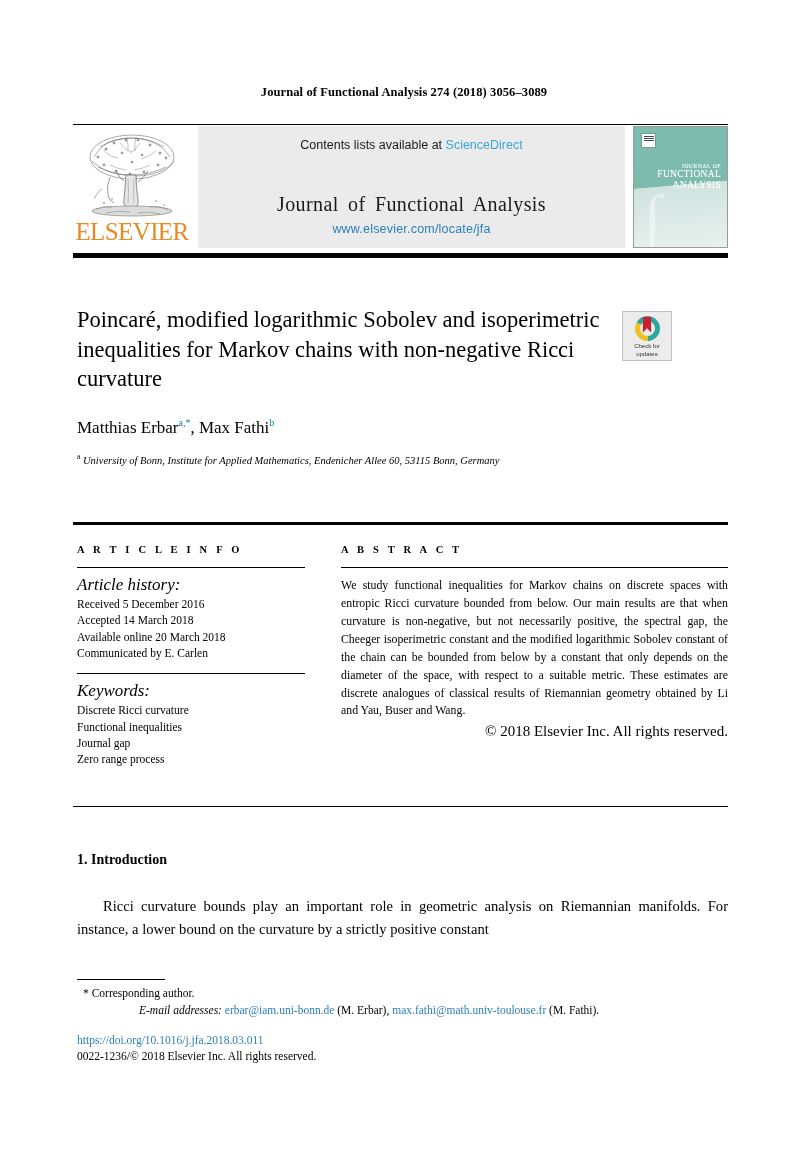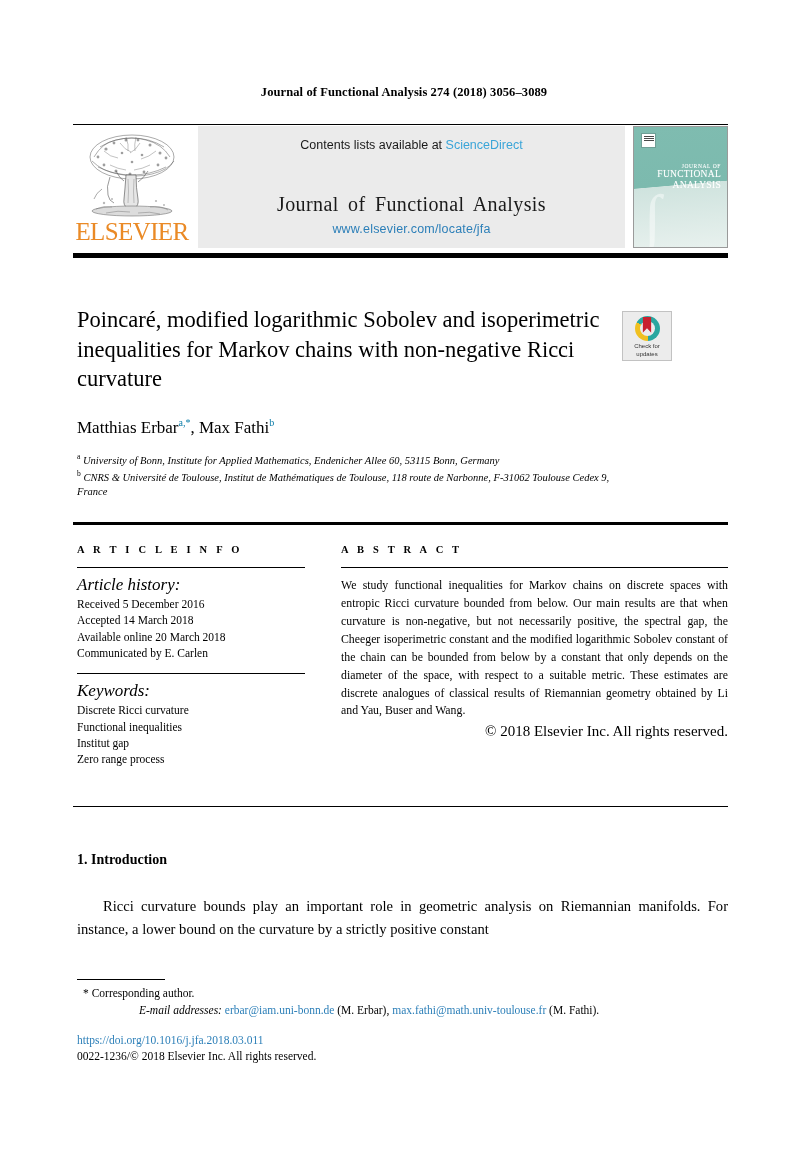--- a/index.html
+++ b/index.html
@@ -537,10 +537,6 @@
       <sup>a</sup>
       <span>University of Bonn, Institute for Applied Mathematics, Endenicher Allee 60, 53115 Bonn, Germany</span>
     </div>
-    <div class="aff-row">
-      <sup>b</sup>
-      <span>CNRS &amp; Université de Toulouse, Institut de Mathématiques de Toulouse, 118 route de Narbonne, F-31062 Toulouse Cedex 9, France</span>
-    </div>
   </div>
 
   <div class="rule-thick-2"></div>

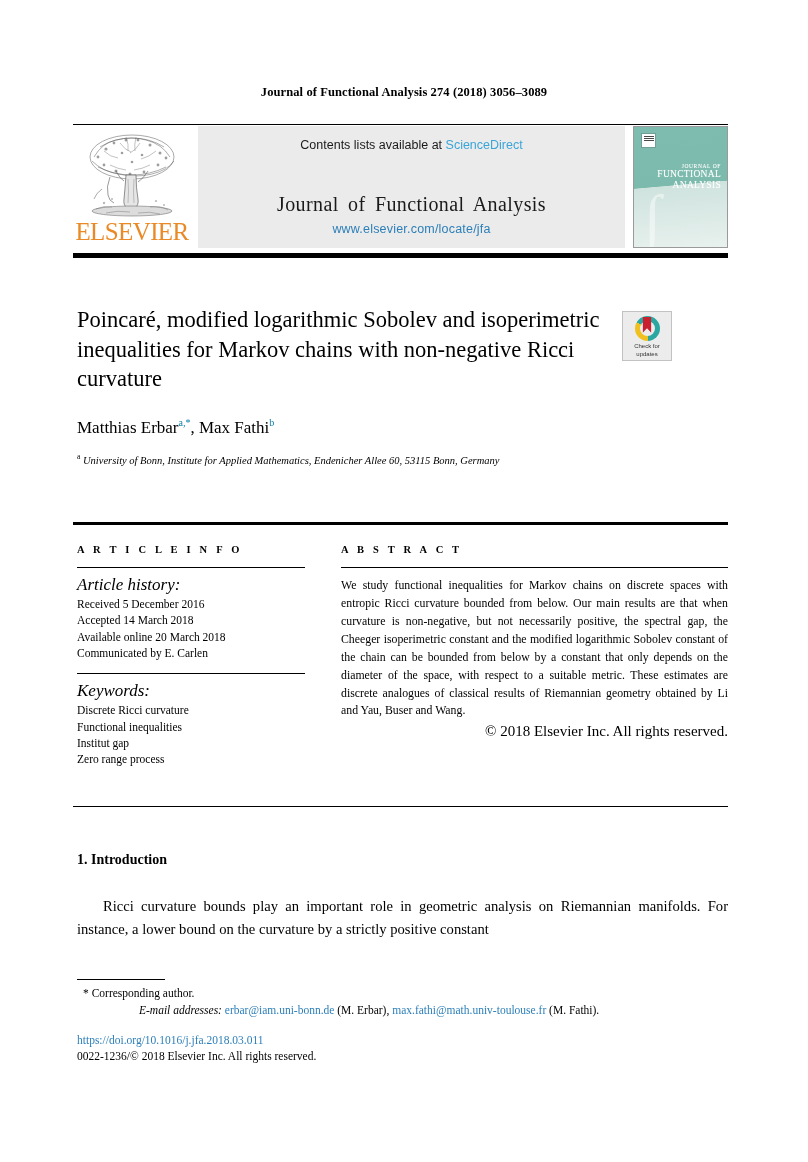--- a/index.html
+++ b/index.html
@@ -555,7 +555,7 @@
       <div class="info-sub">Keywords:</div>
       <div class="info-line">Discrete Ricci curvature</div>
       <div class="info-line">Functional inequalities</div>
-      <div class="info-line">Institut gap</div>
+      <div class="info-line">Journal gap</div>
       <div class="info-line">Zero range process</div>
     </div>
   </div>

